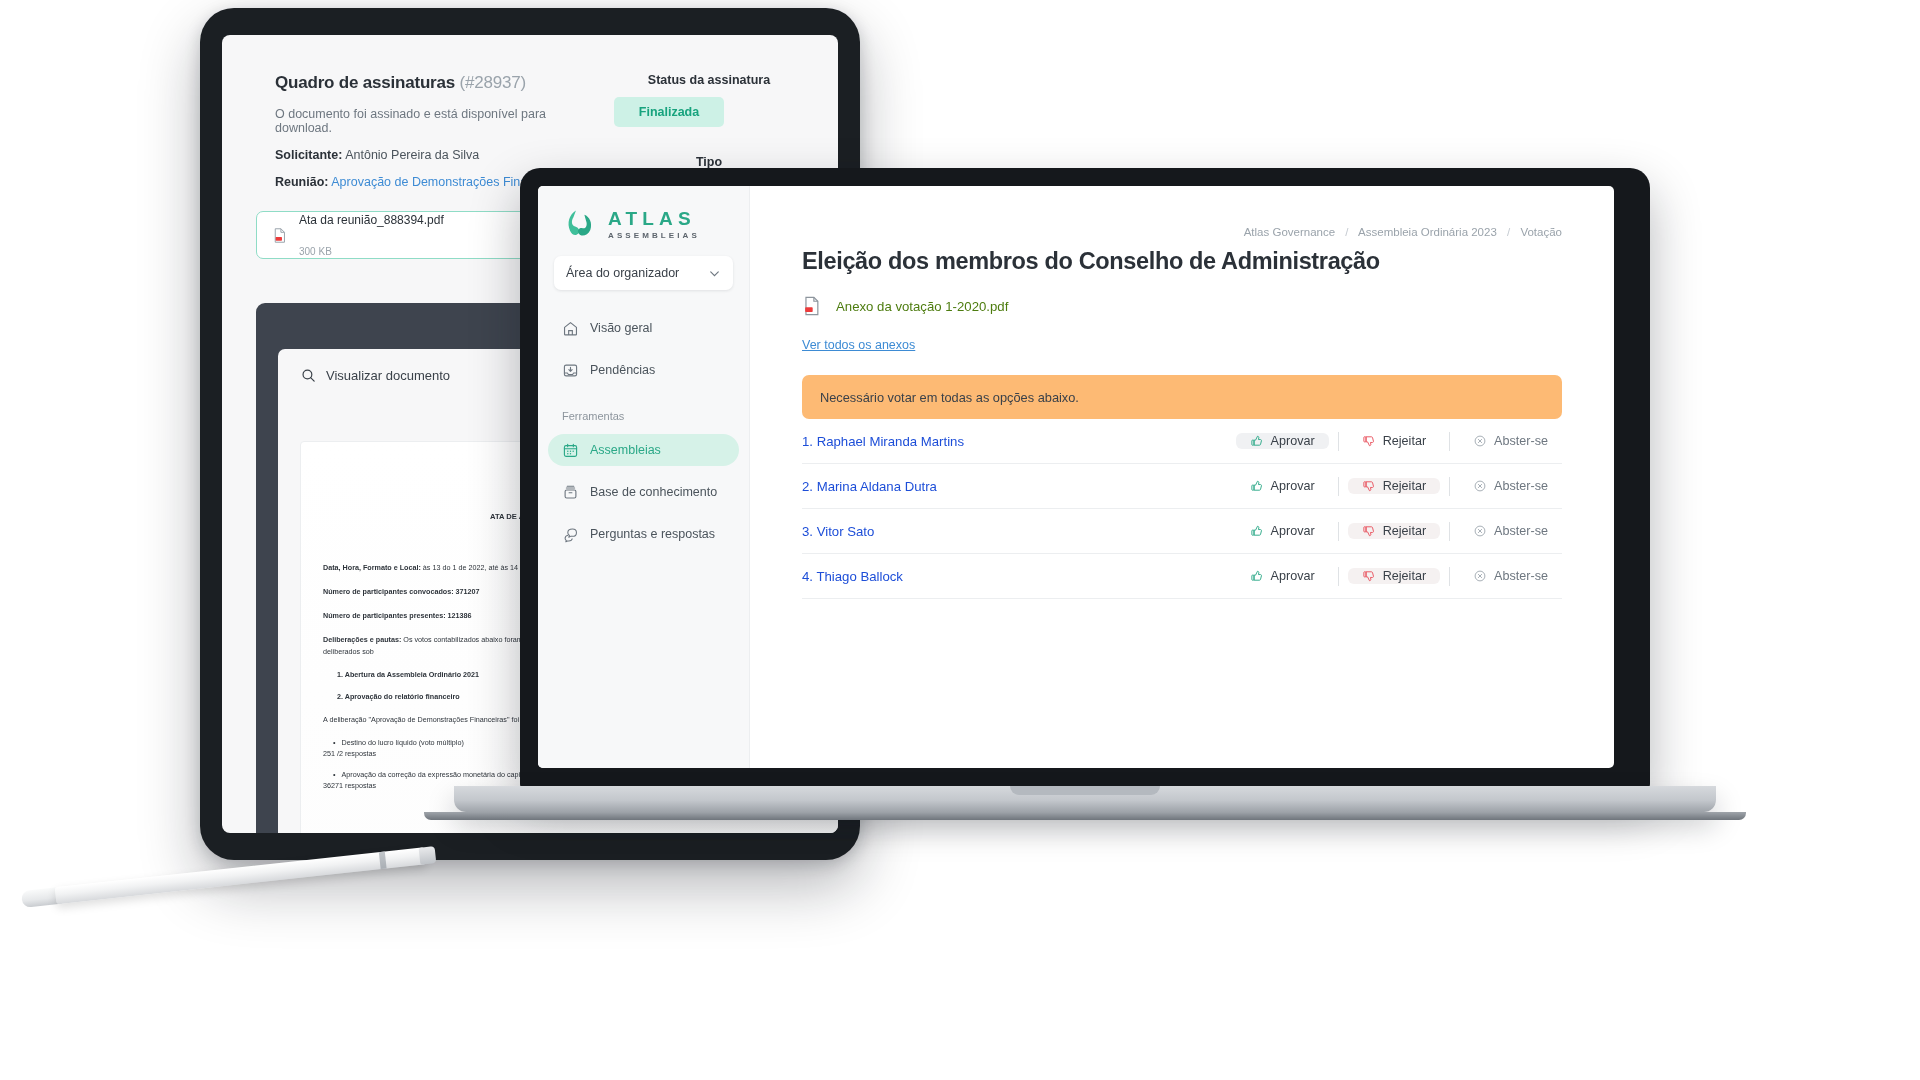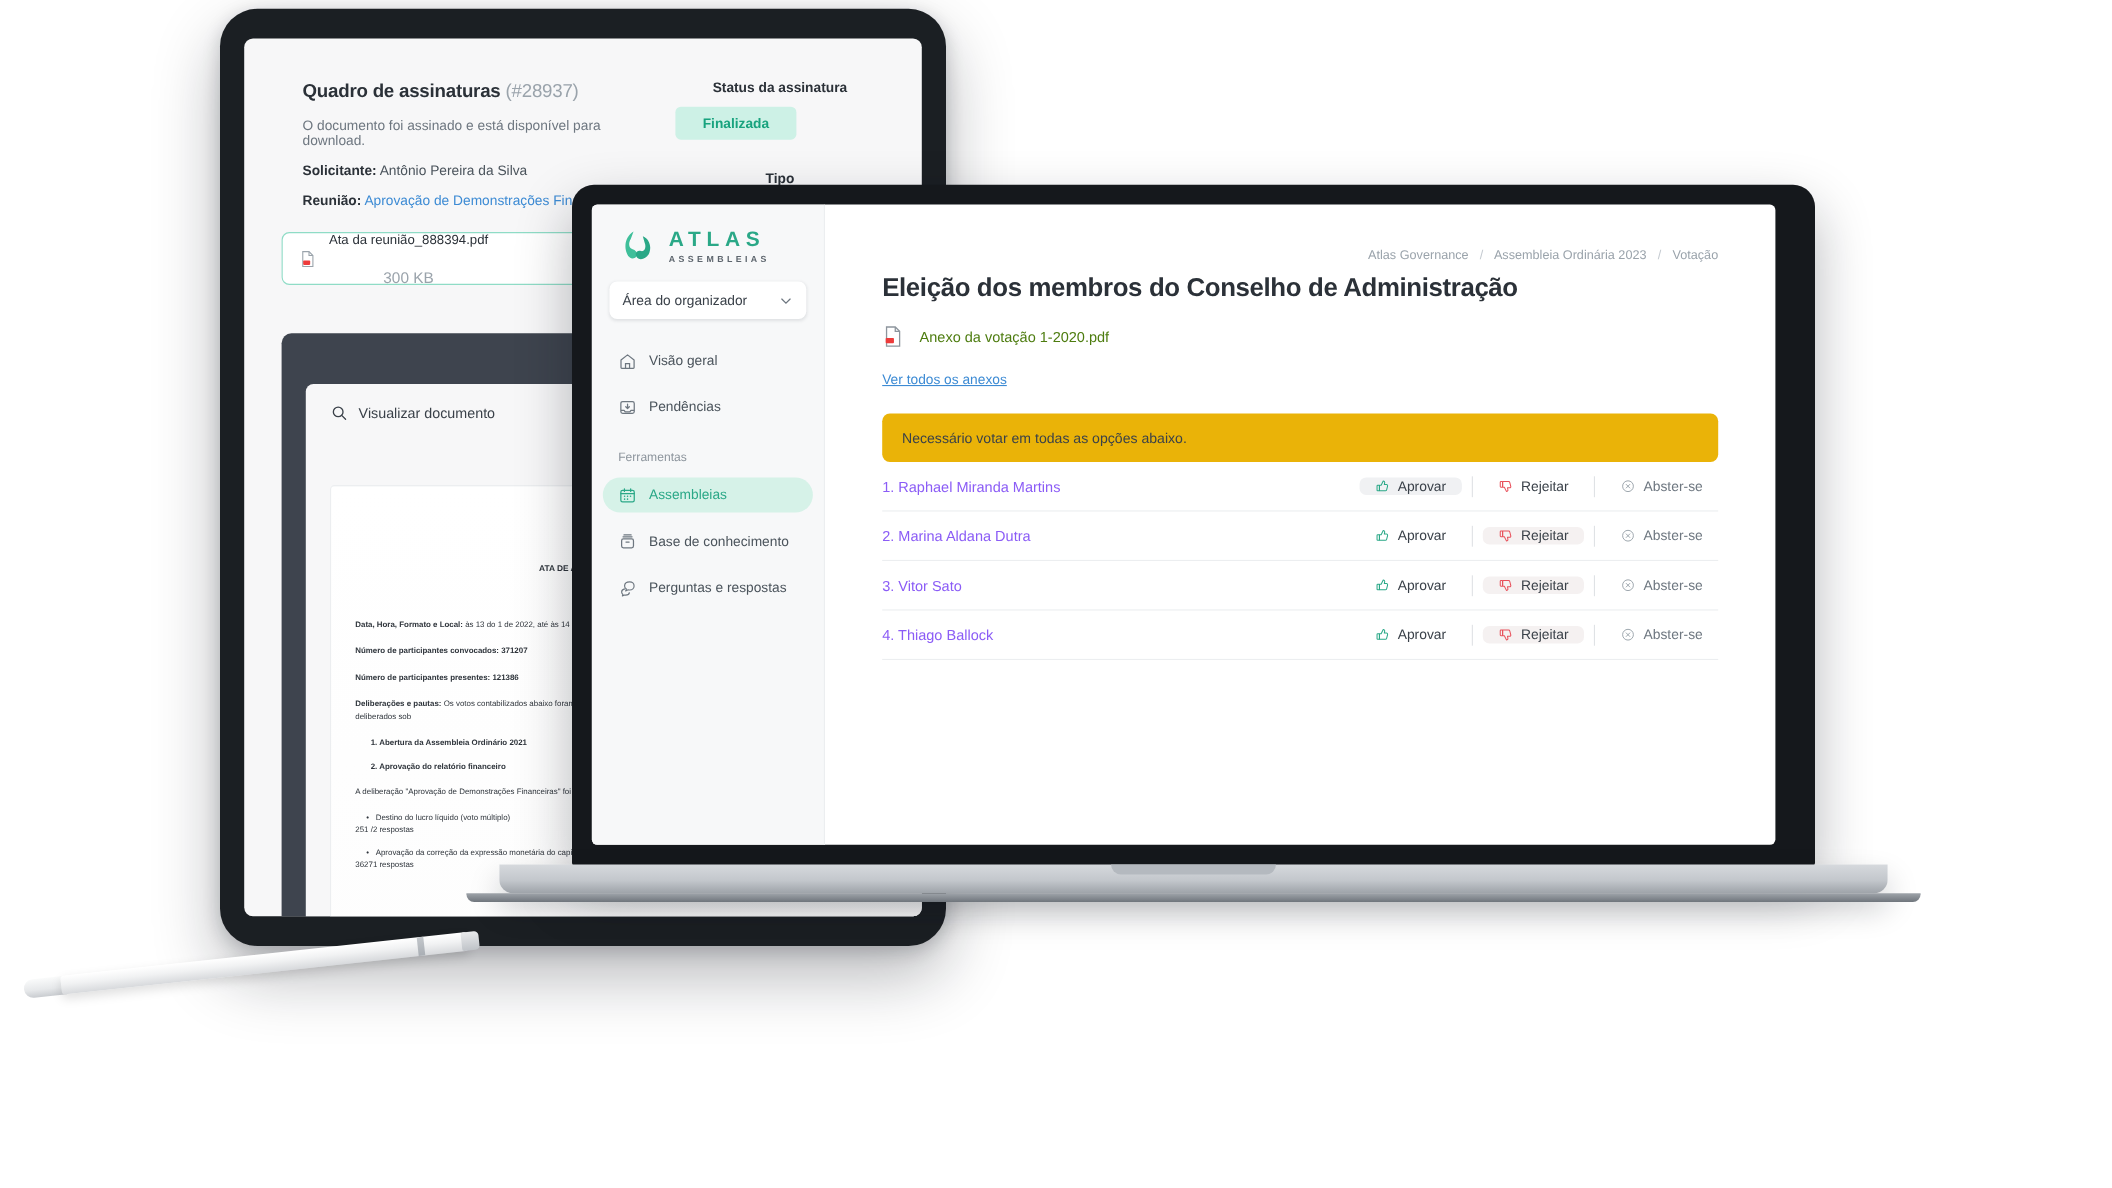--- a/index.html
+++ b/index.html
@@ -60,7 +60,7 @@
     padding: 0 14px;
   }
   .tb-file-name { font-size: 12px; color: #2b3138; line-height: 1.25; }
-  .tb-file-size { font-size: 14px; color: #9aa3ab; margin-top: 18px; text-align: center; }
+  .tb-file-size { font-size: 10px; color: #9aa3ab; margin-top: 18px; }
 
   
   #viewer {

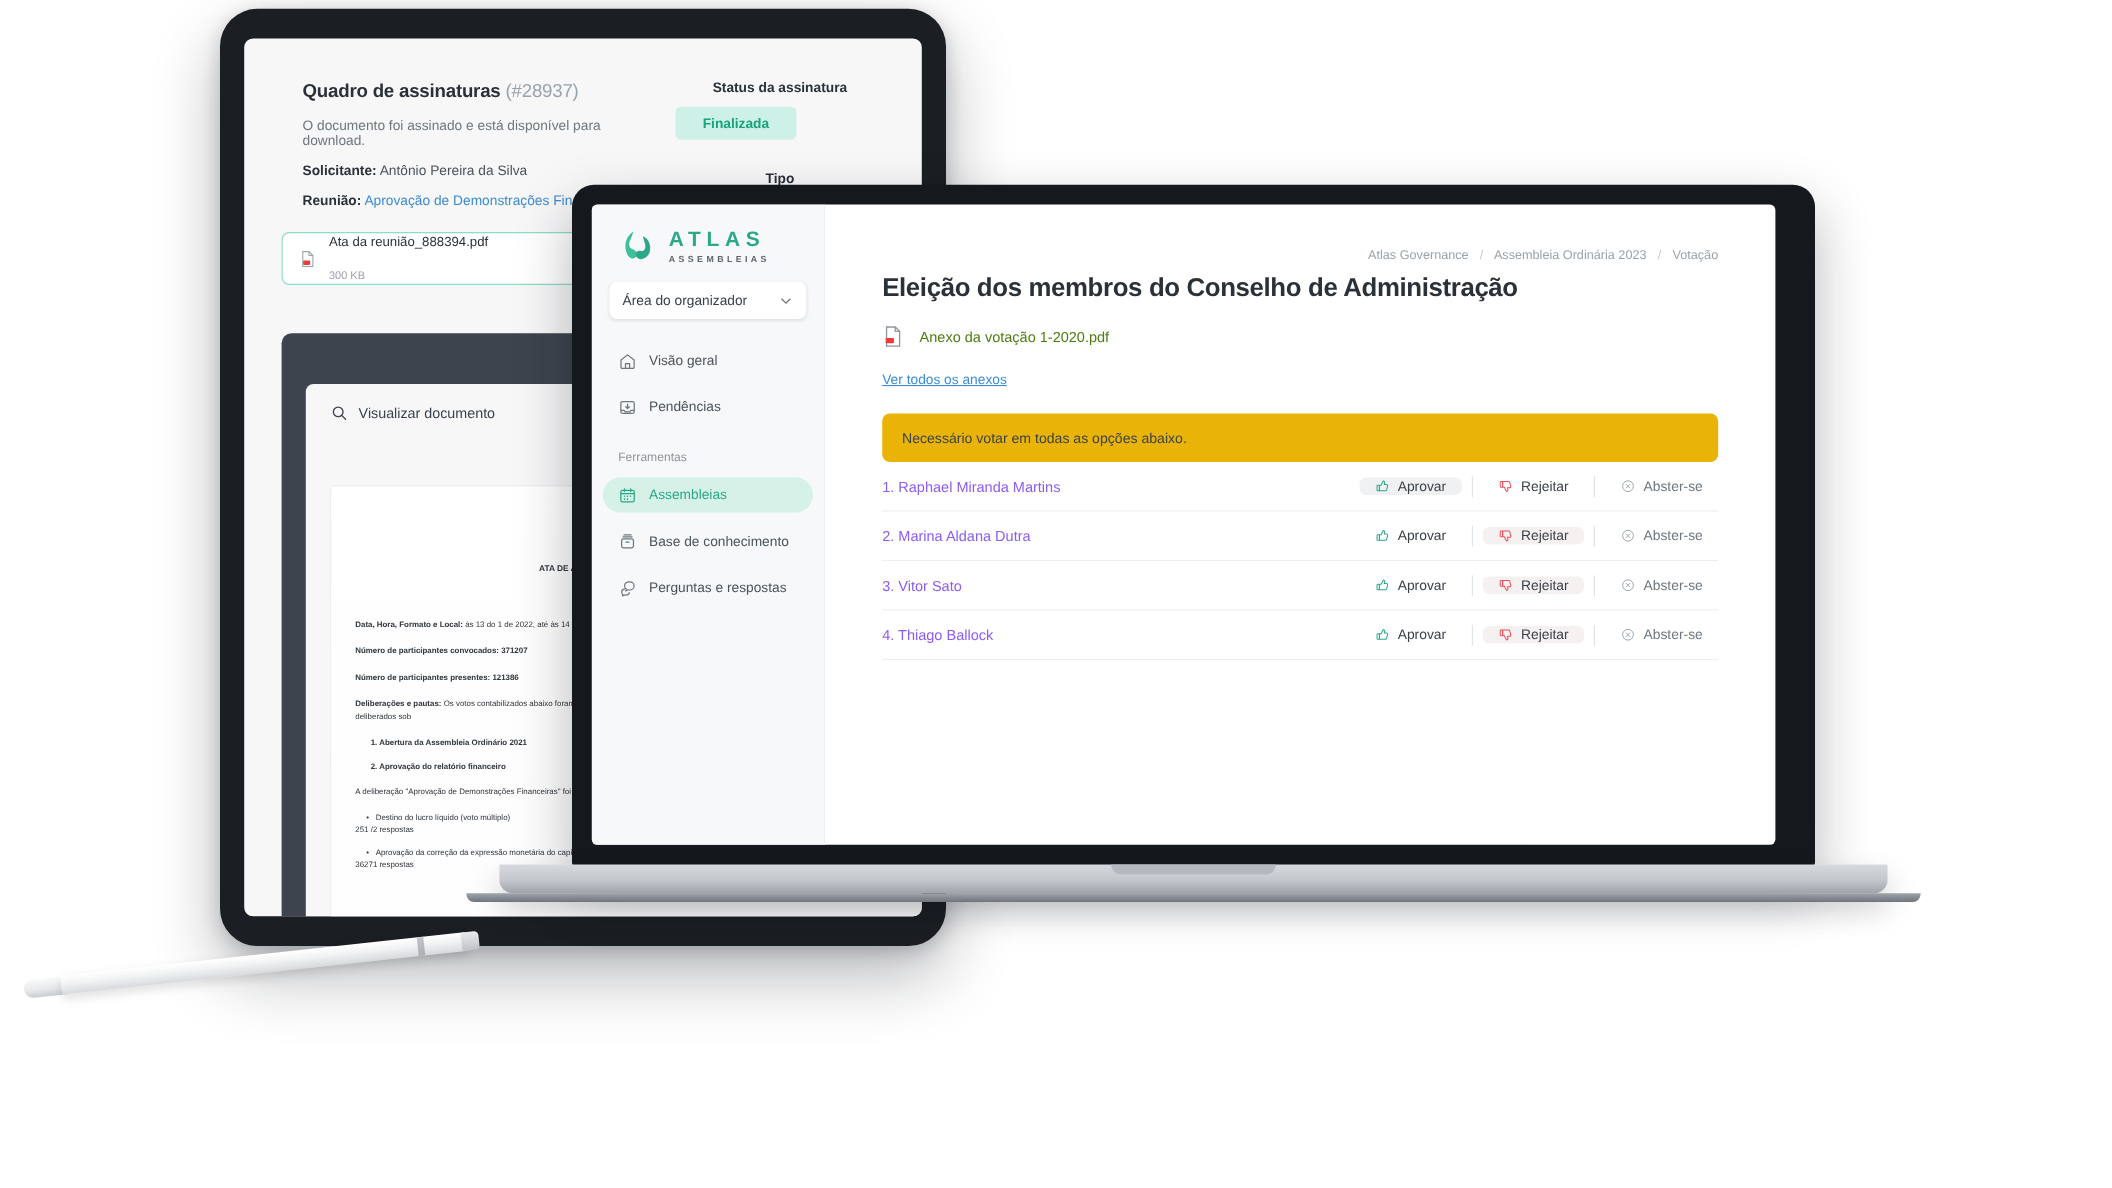--- a/index.html
+++ b/index.html
@@ -220,7 +220,7 @@
   #see-all { margin-top: 21px; font-size: 12.5px; color: #3d8bd4; display:inline-block; }
 
   #notice {
-    margin-top: 22px; background: #eab308; border-radius: 7px;
+    margin-top: 22px; background: #fdba74; border-radius: 7px;
     height: 44px; display:flex; align-items:center; padding: 0 18px;
     font-size: 12.8px; color: #3a4149;
   }

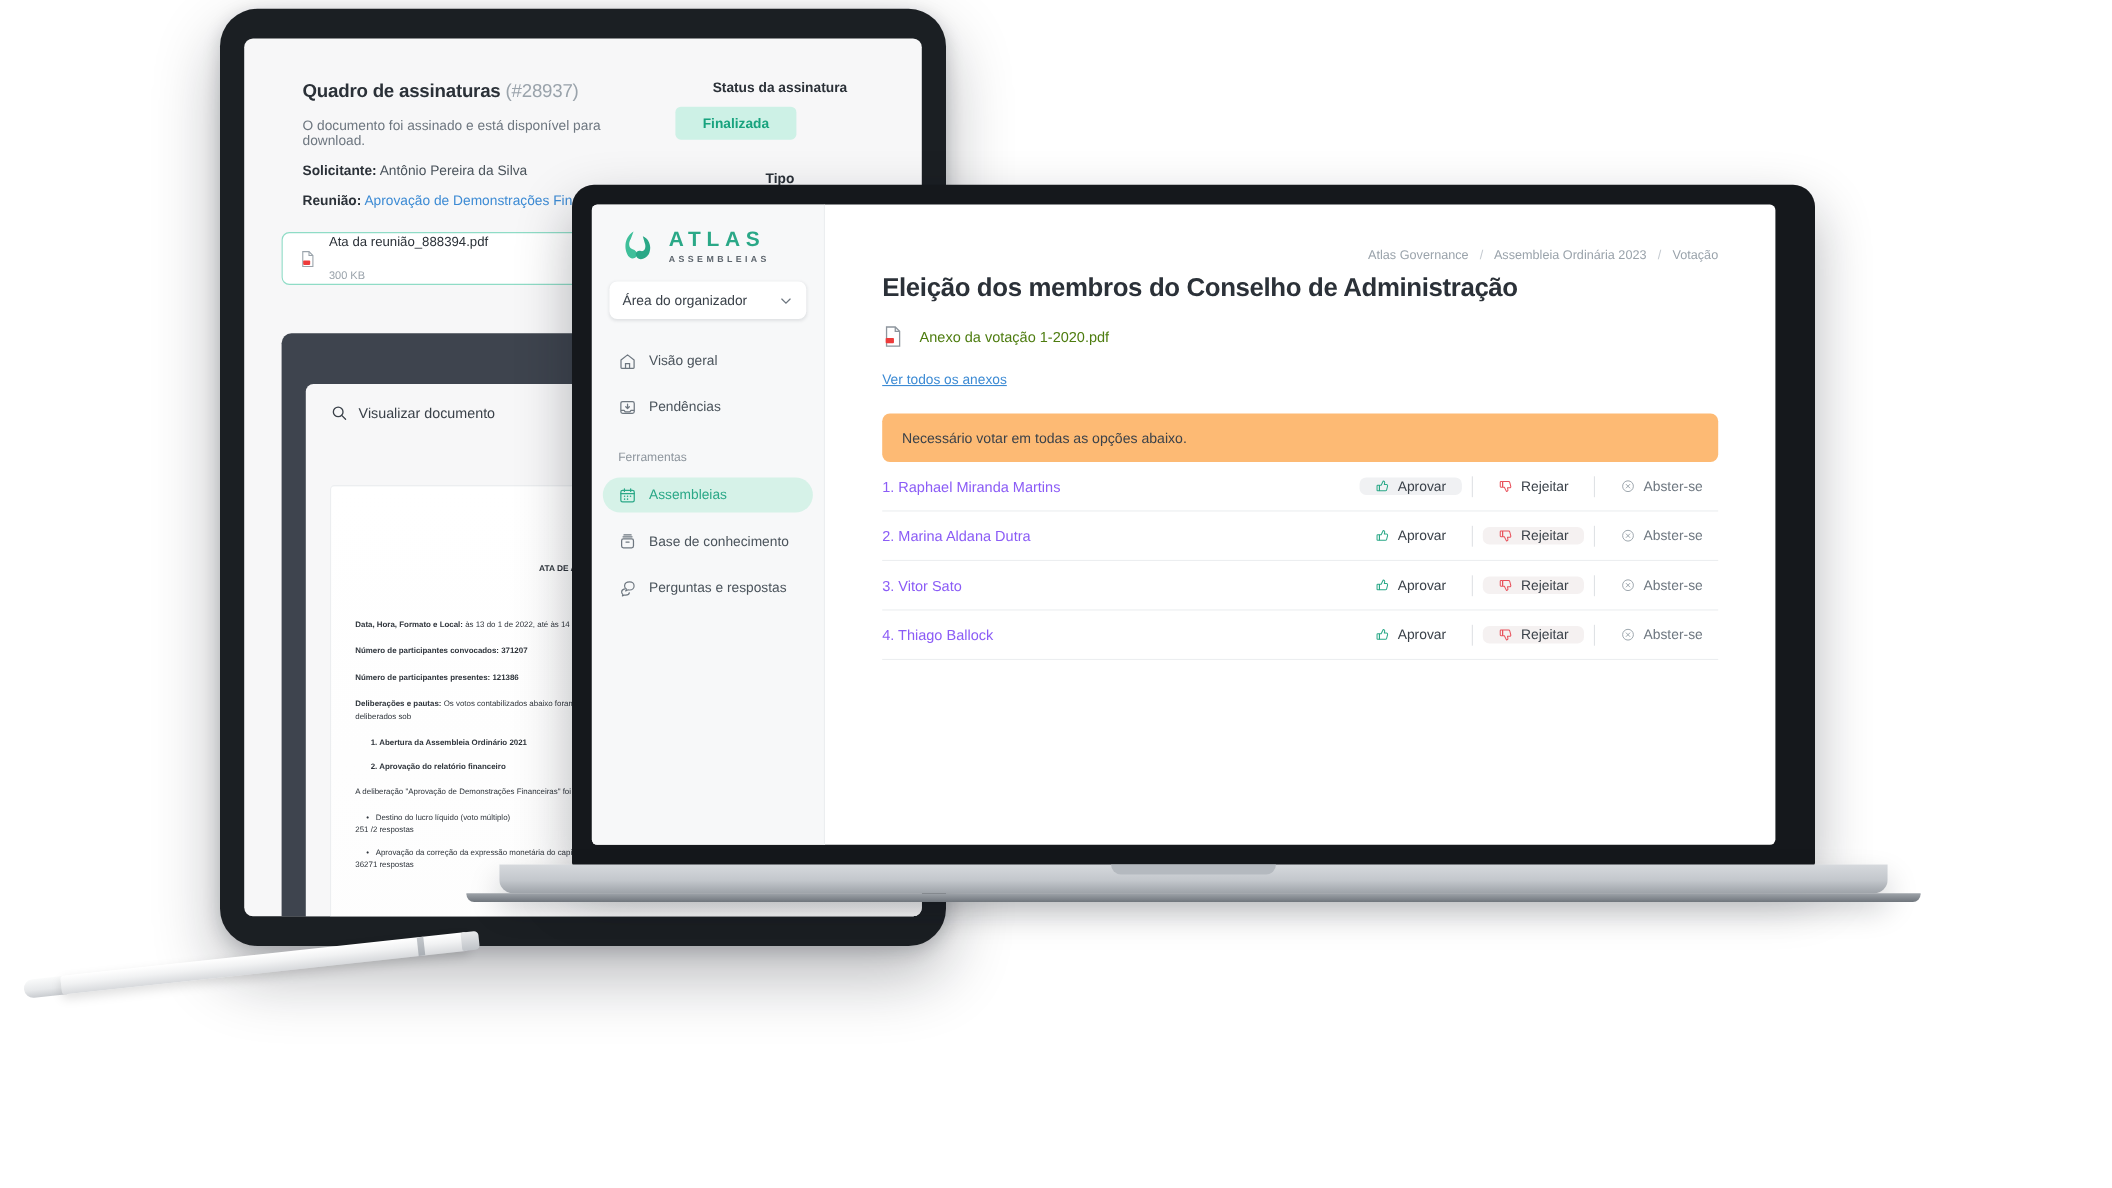--- a/index.html
+++ b/index.html
@@ -228,7 +228,7 @@
     display:flex; align-items:center; height: 45px;
     border-bottom: 1px solid #eceef0;
   }
-  .vote-name { flex: 1 1 auto; font-size: 13.2px; color: #8b5cf6; }
+  .vote-name { flex: 1 1 auto; font-size: 13.2px; color: #1d4ed8; }
   .vote-actions { display:flex; align-items:center; }
   .vbtn {
     display:flex; align-items:center; gap: 7px;

